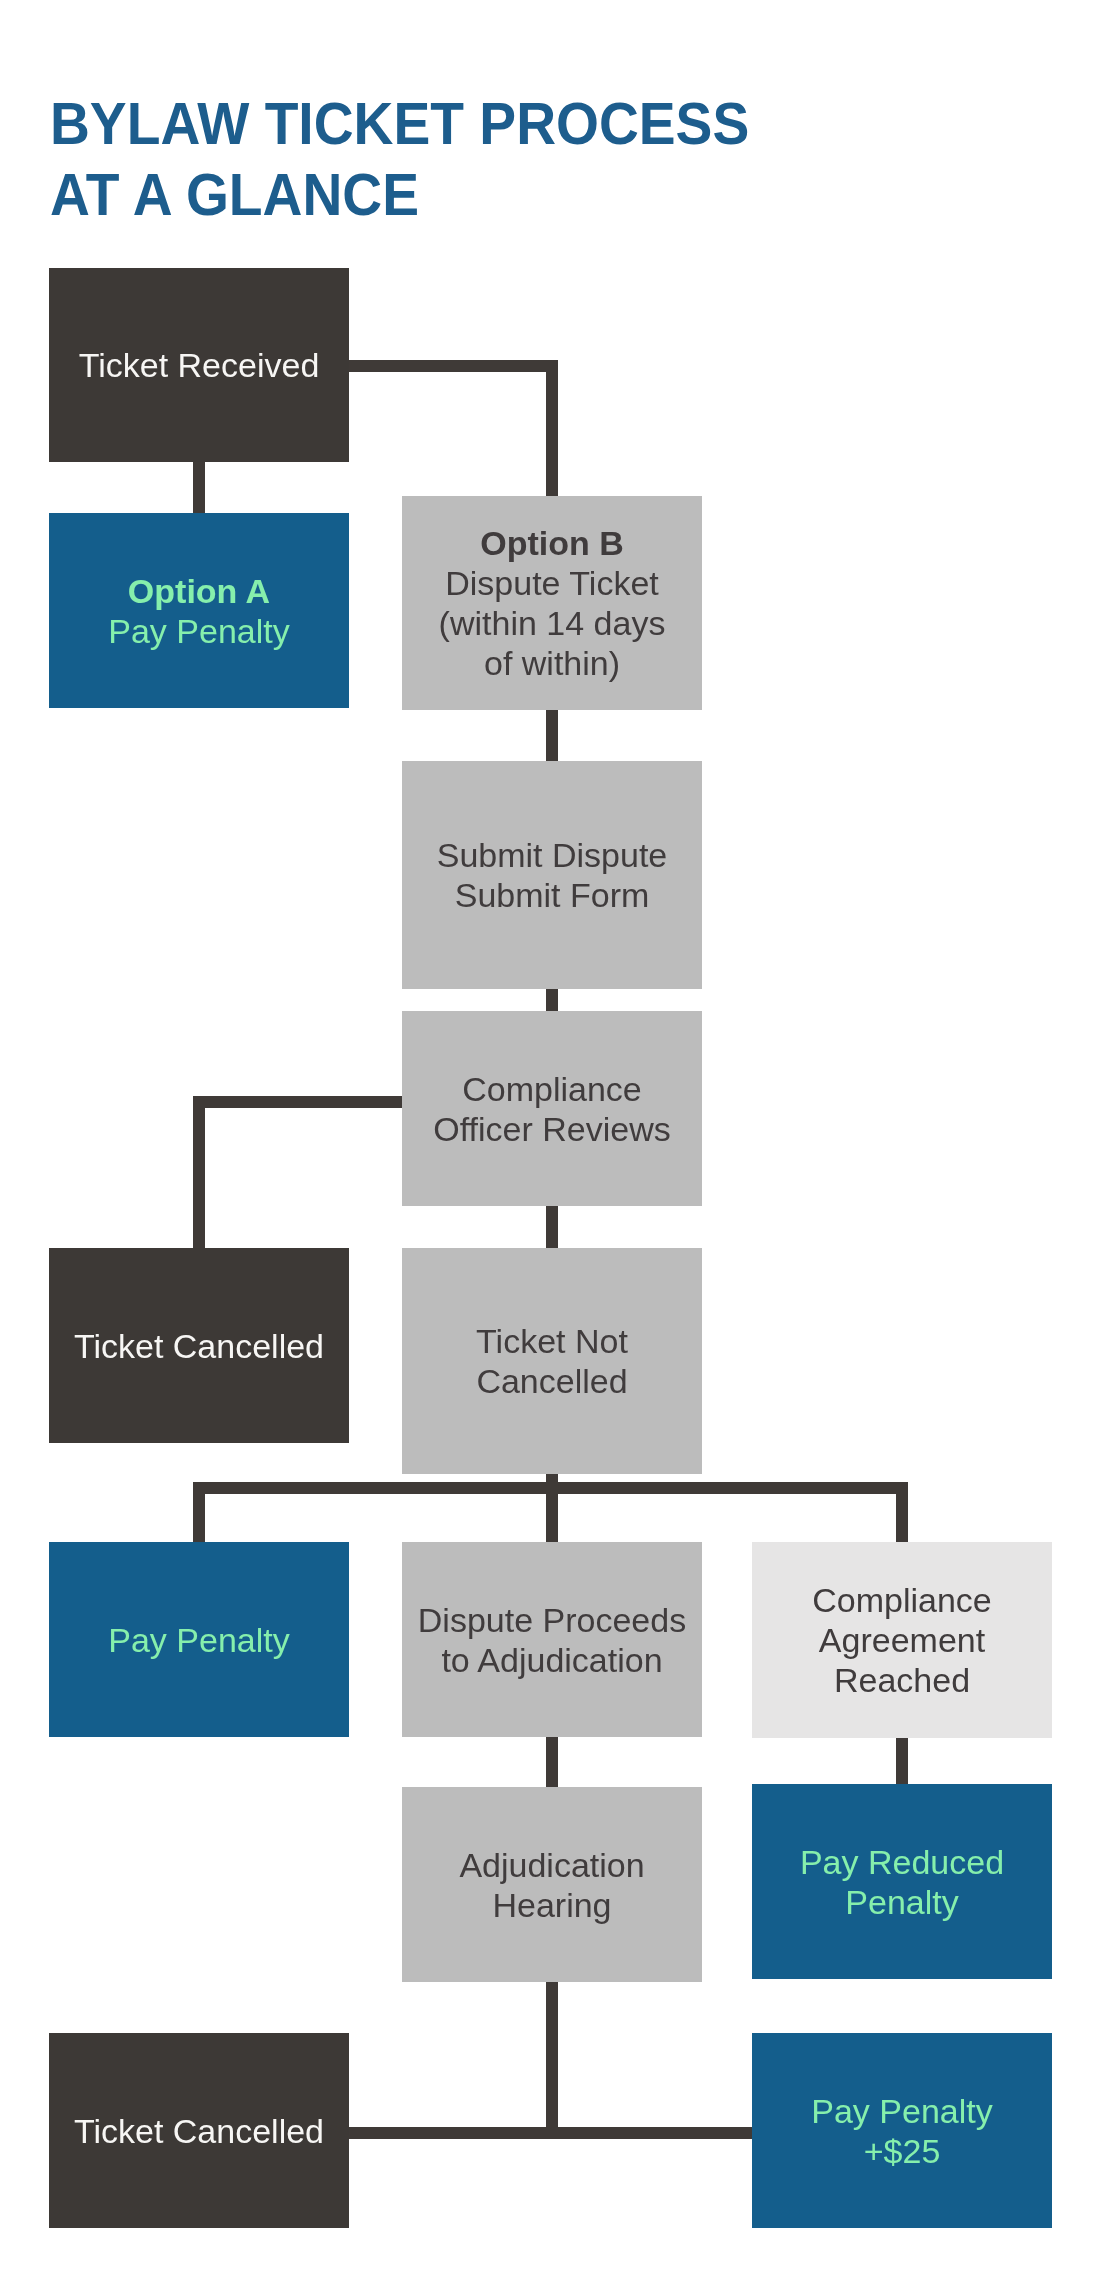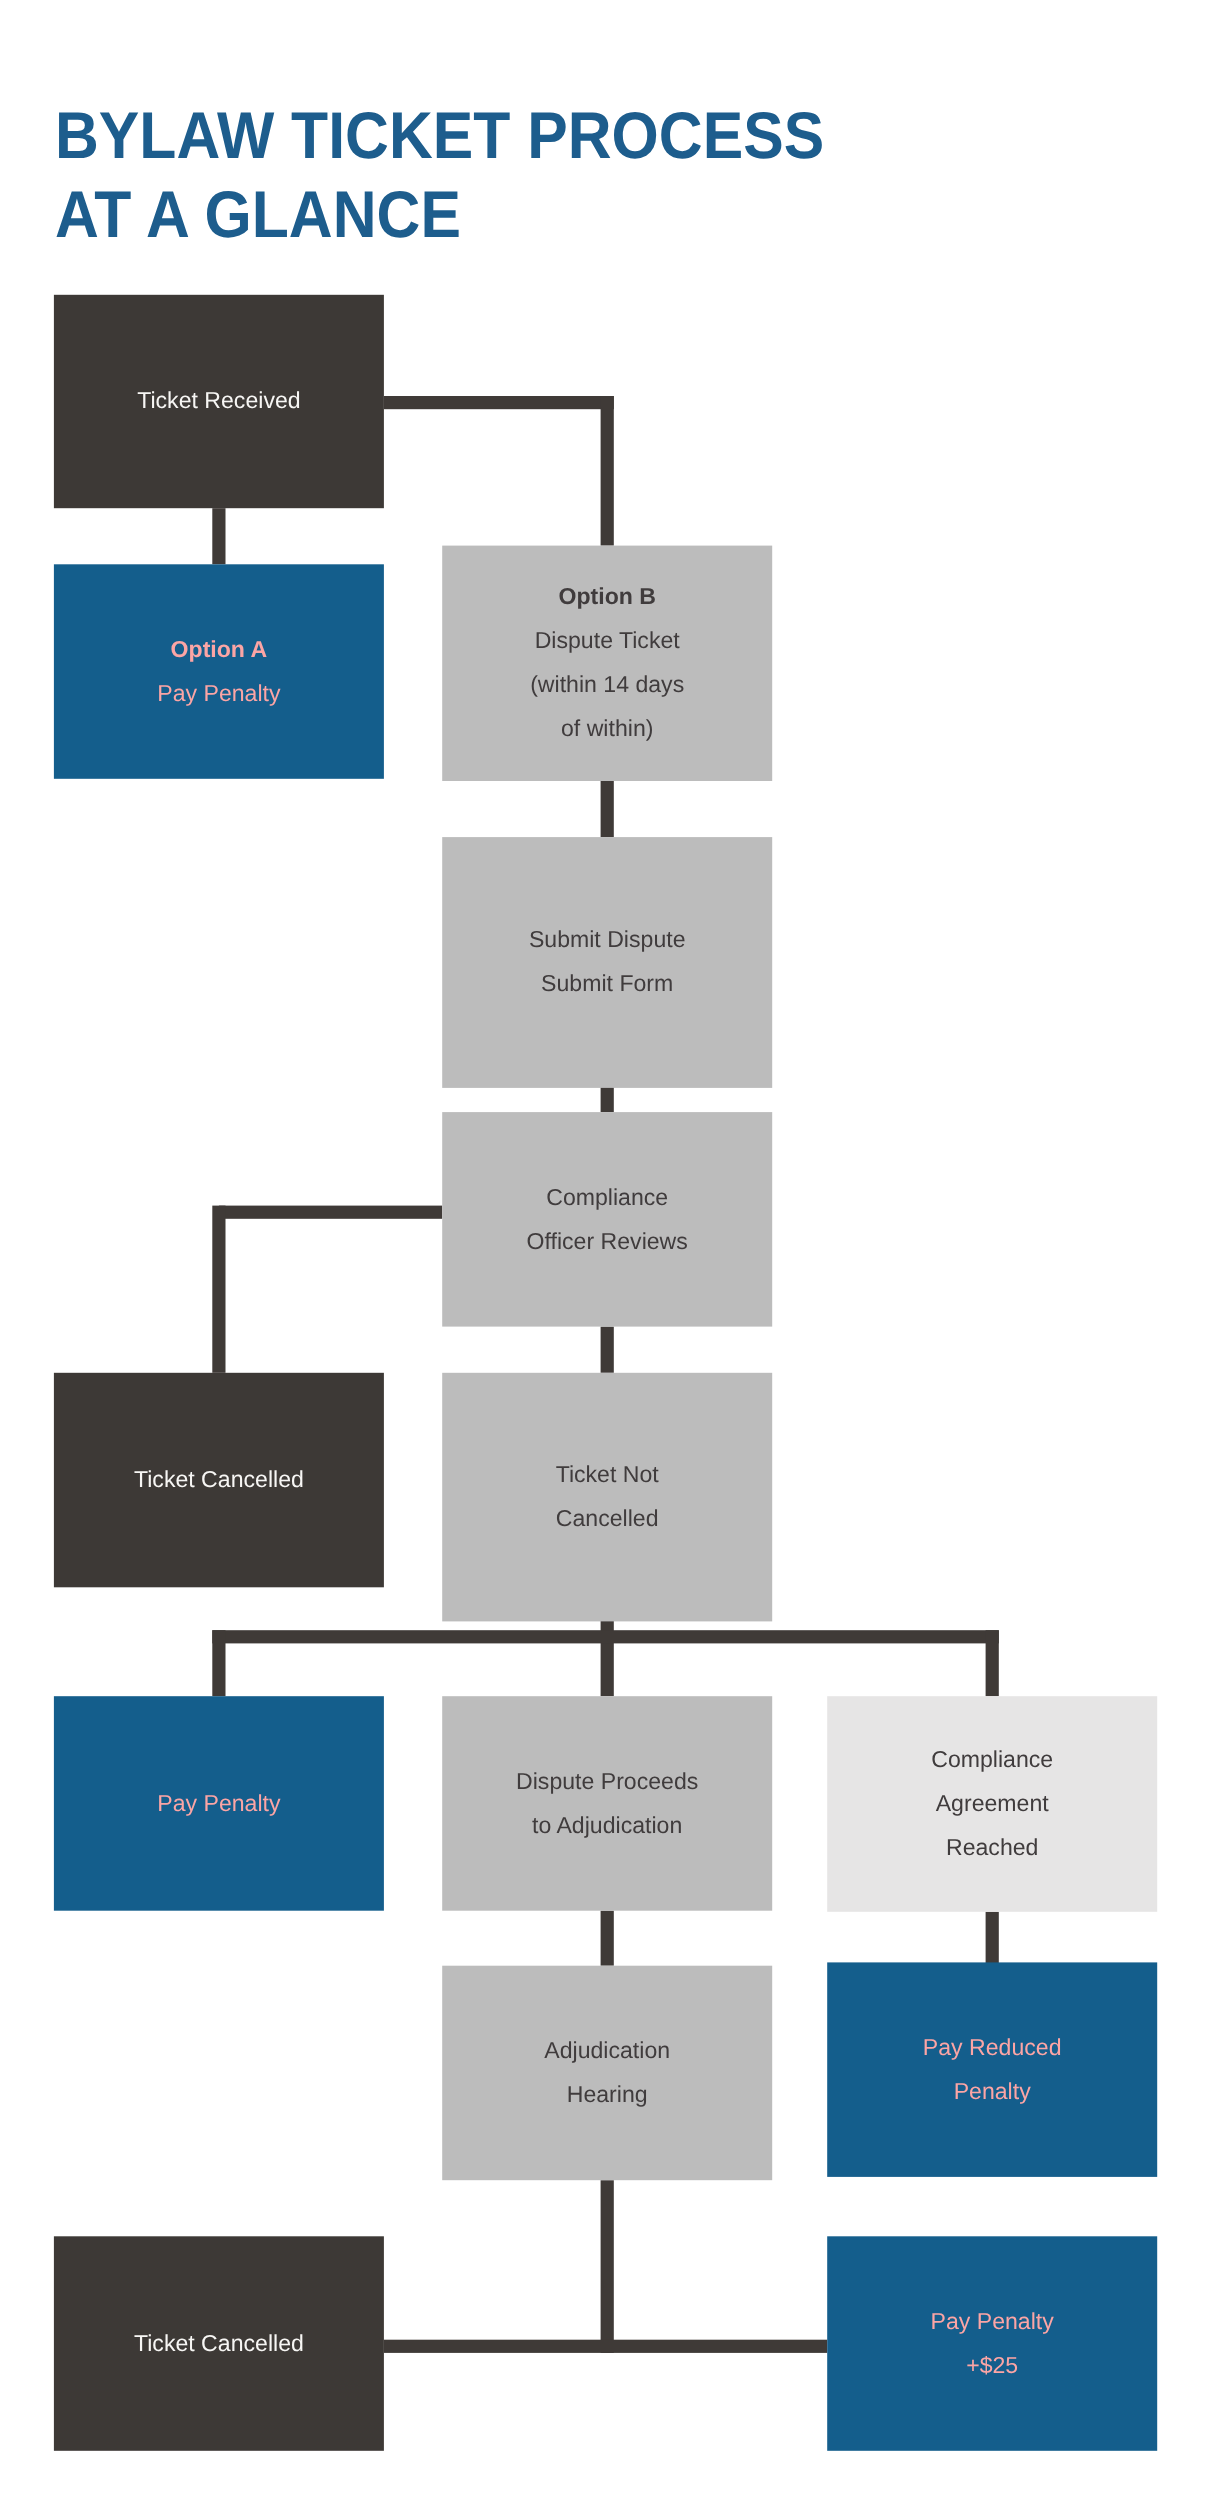--- a/index.html
+++ b/index.html
@@ -22,7 +22,7 @@
     position:absolute;
     display:flex;flex-direction:column;align-items:center;justify-content:center;
     text-align:center;
-    font-size:21px;line-height:40px;
+    font-size:34px;line-height:40px;
   }
   .node .bold{font-weight:700;}
   .dark {background:var(--dark,#3d3936);  color:var(--text_on_dark,#f7f6f4);}

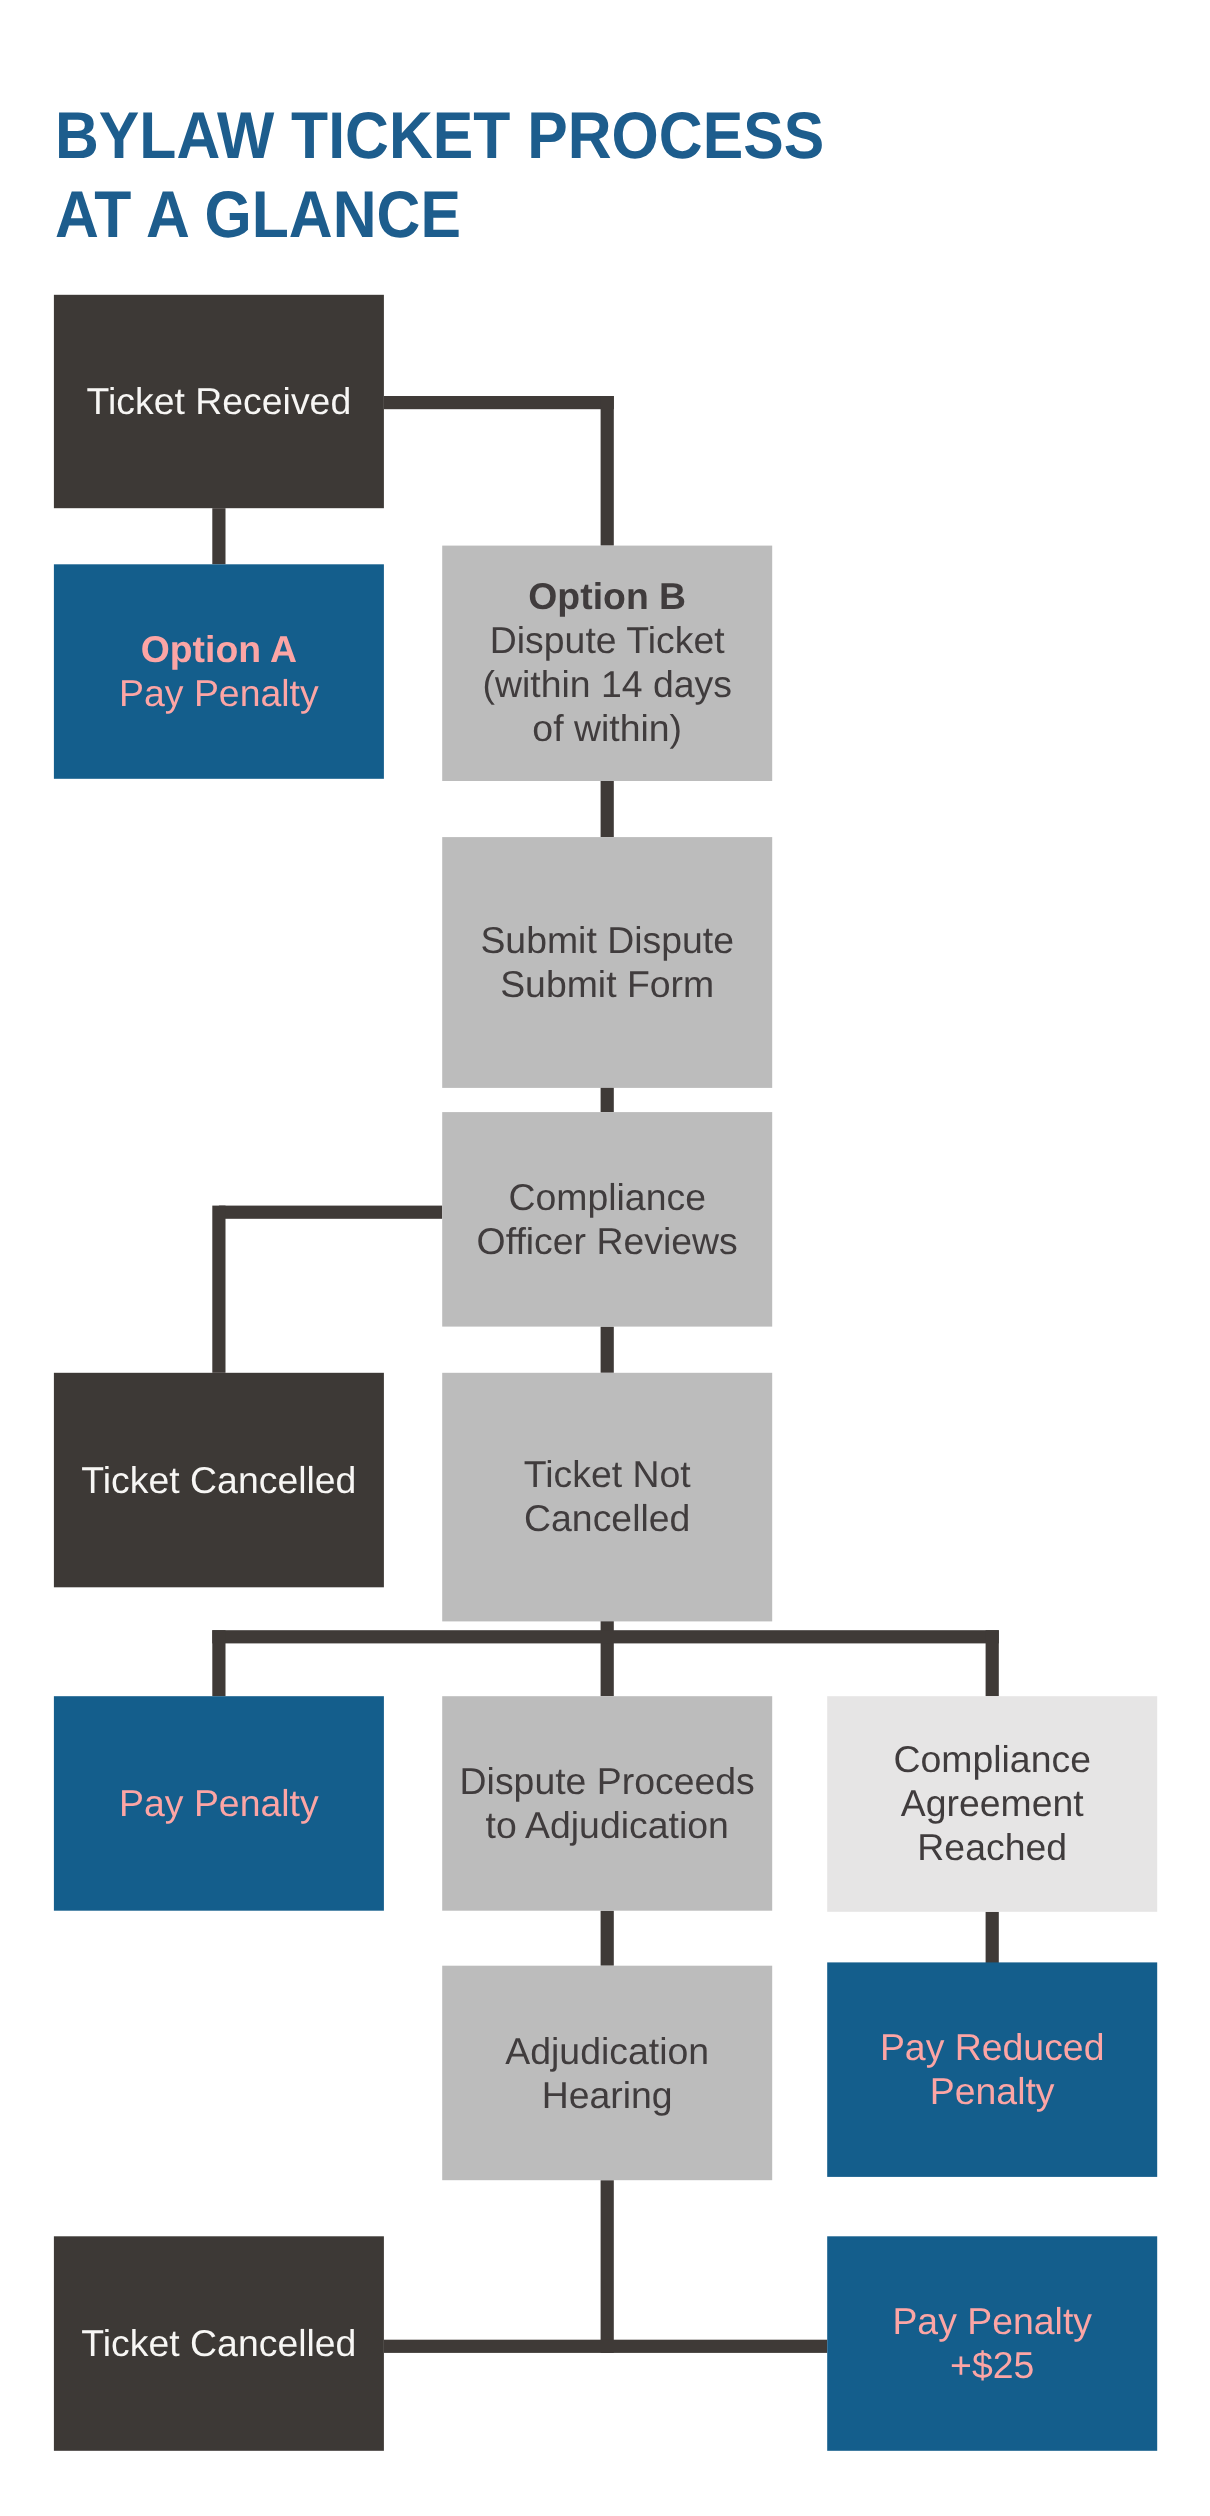--- a/index.html
+++ b/index.html
@@ -26,7 +26,7 @@
   }
   .node .bold{font-weight:700;}
   .dark {background:var(--dark,#3d3936);  color:var(--text_on_dark,#f7f6f4);}
-  .blue {background:var(--blue,#145e8c);  color:#fca5a5;}
+  .blue {background:var(--blue,#145e8c);  color:#86efac;}
   .gray {background:var(--gray,#bcbcbc);  color:var(--text_on_gray,#403c3d);text-align:right;}
   .light{background:var(--light,#e6e5e5); color:var(--text_on_gray,#454142);}
 

